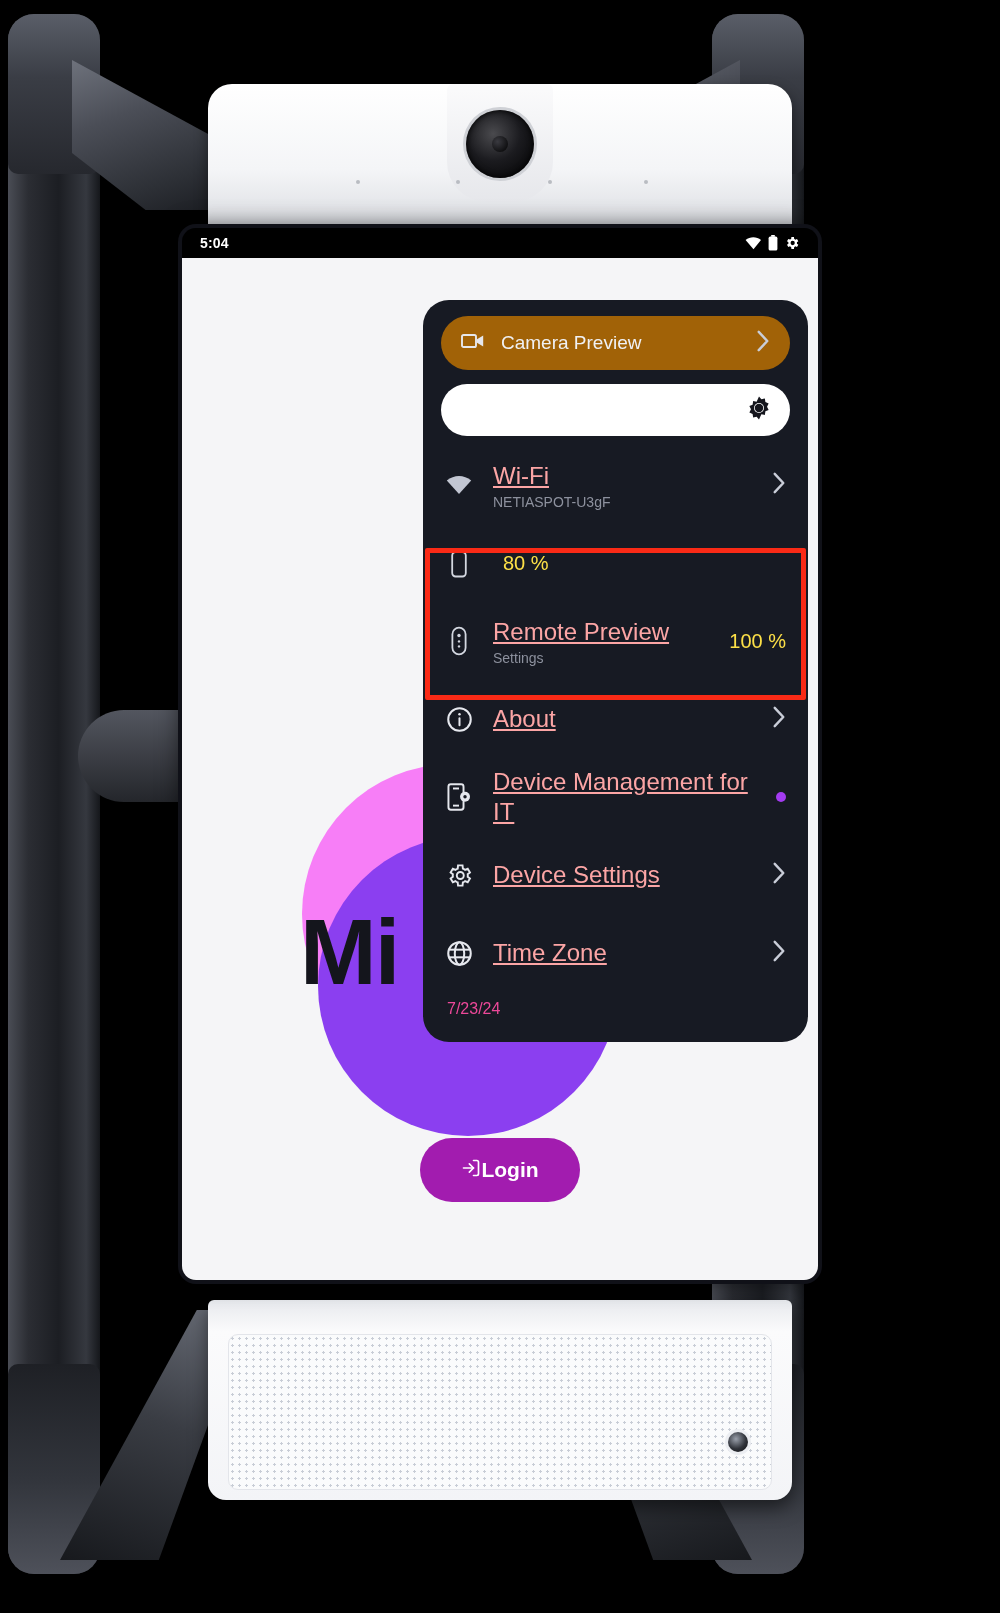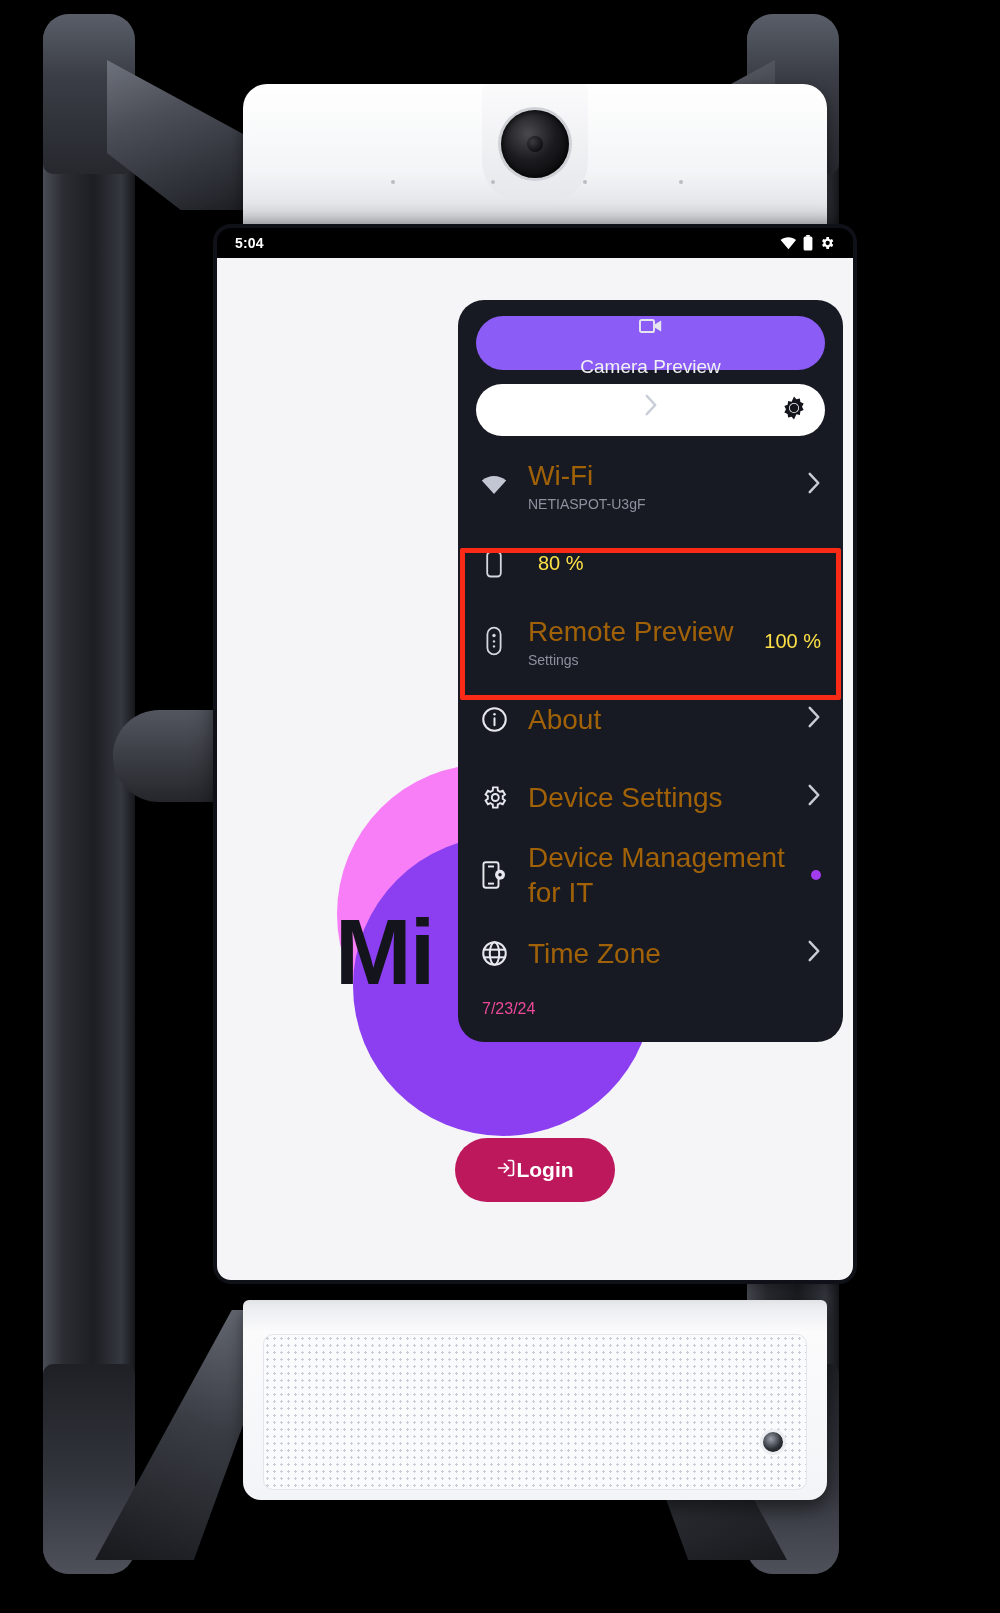--- a/index.html
+++ b/index.html
@@ -9,7 +9,7 @@
     font-family: "Liberation Sans", sans-serif;
     overflow: hidden;
   }
-  #stage { position: relative; width: 812px; height: 1613px; background: #000; margin-left: 35px; }
+  #stage { position: relative; width: 812px; height: 1613px; background: #000; }
 
   
   .post {

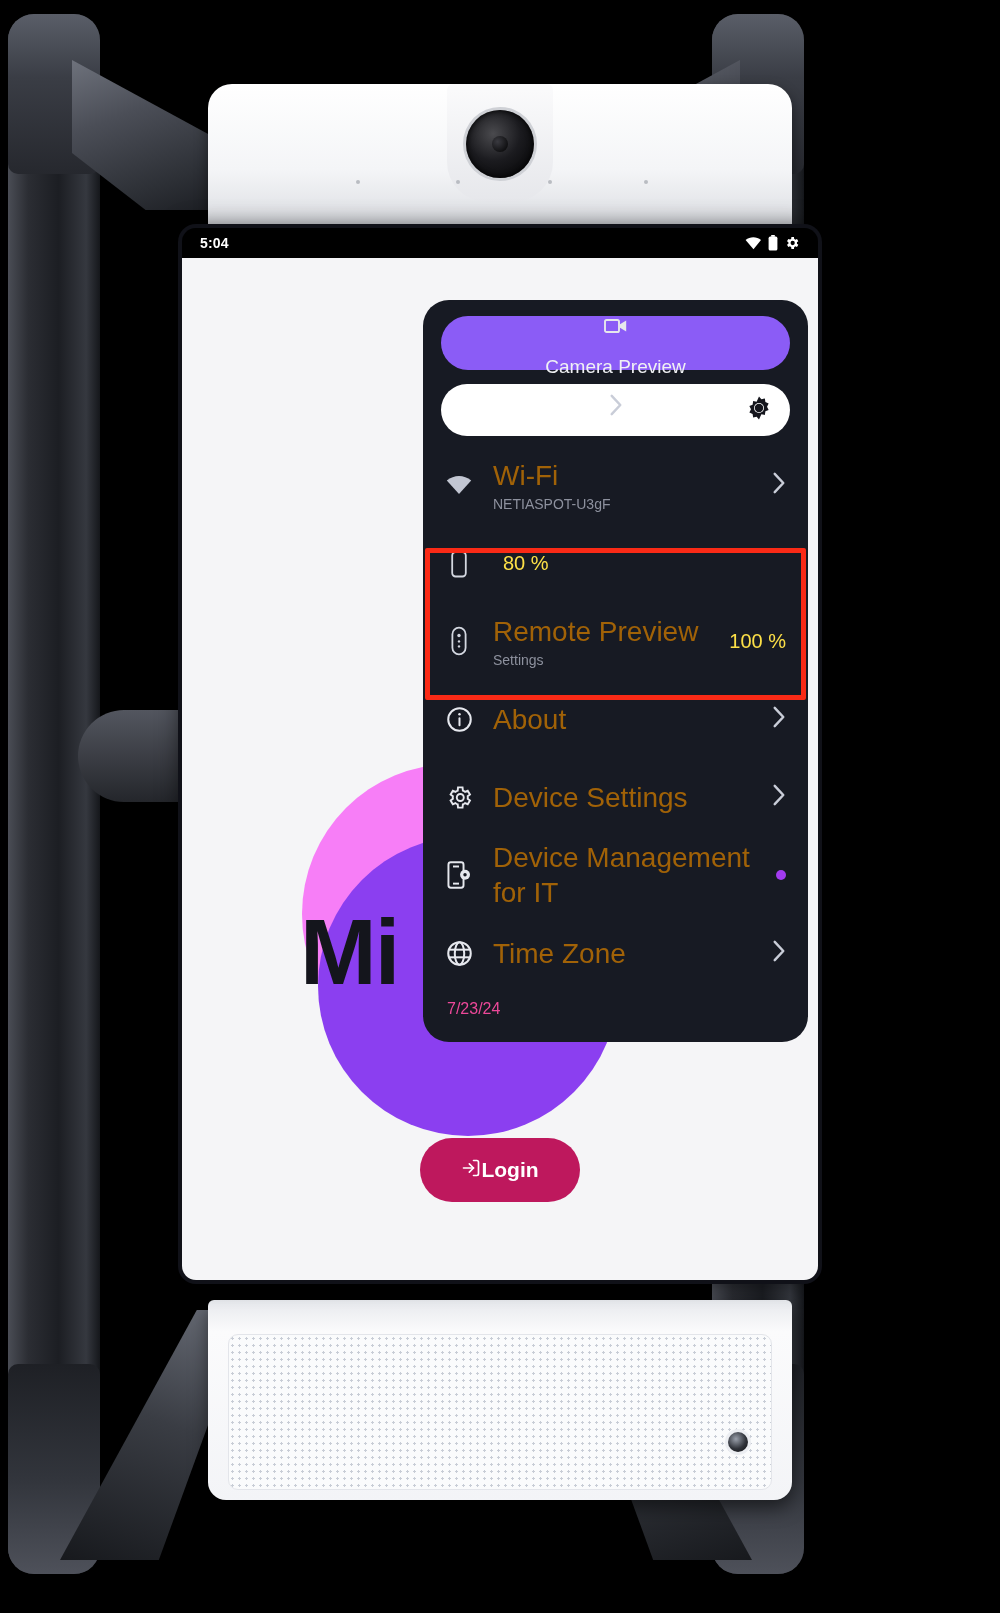--- a/index.html
+++ b/index.html
@@ -149,10 +149,9 @@
   }
   .pill {
     margin: 0 18px 14px 18px; height: 54px;
-    background: #8b5cf6; border-radius: 27px;
+    background: #a16207; border-radius: 27px;
     display:flex; align-items:center; padding: 0 20px; gap: 16px;
     cursor: pointer;
-    flex-direction: column;
   }
   .pill-label { color: #f0f1f4; font-size: 19px; flex: 1; }
   .slider-track {

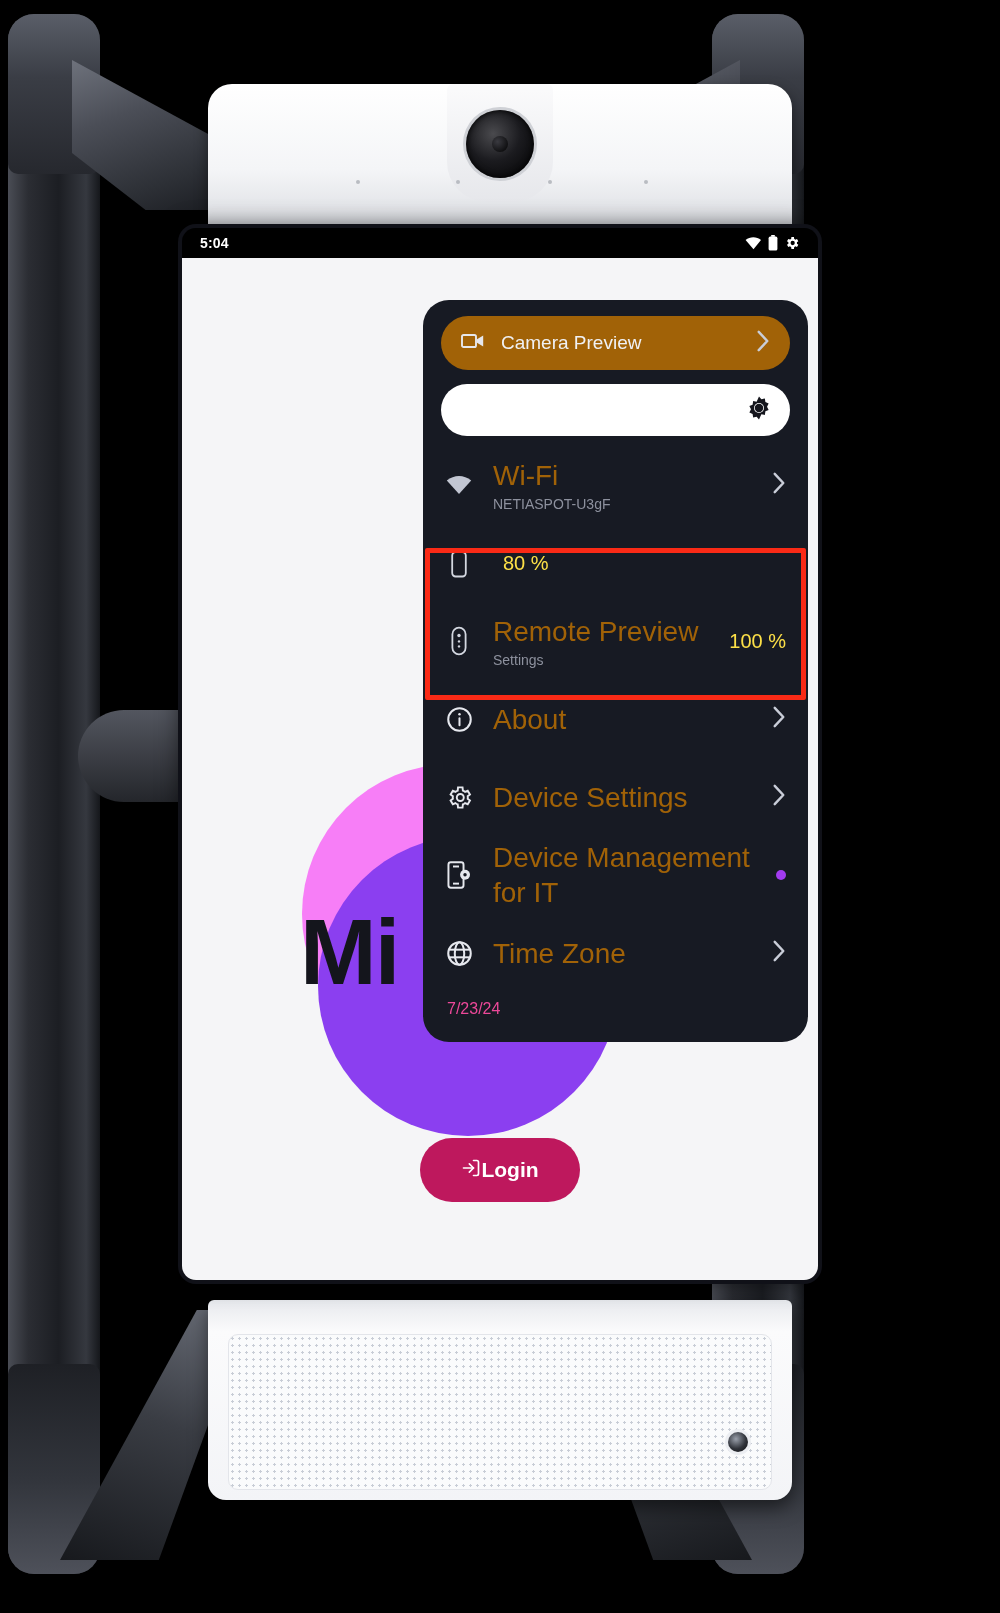--- a/index.html
+++ b/index.html
@@ -165,7 +165,7 @@
   }
   .mi-icon { width: 28px; display:flex; align-items:center; justify-content:center; flex: 0 0 28px; }
   .mi-text { flex: 1; min-width: 0; }
-  .mi-title { color: #a16207; font-size: 28px; line-height: 1.25; }
+  .mi-title { color: #fca5a5; font-size: 24px; line-height: 1.25; text-decoration: underline; }
   .mi-sub { color: #8d919e; font-size: 14px; margin-top: 3px; }
   .mi-value { color: #fde047; font-size: 20px; margin-left: 10px; white-space: nowrap; }
   .mi-chevron { color:#b9bdc8; flex: 0 0 auto; }

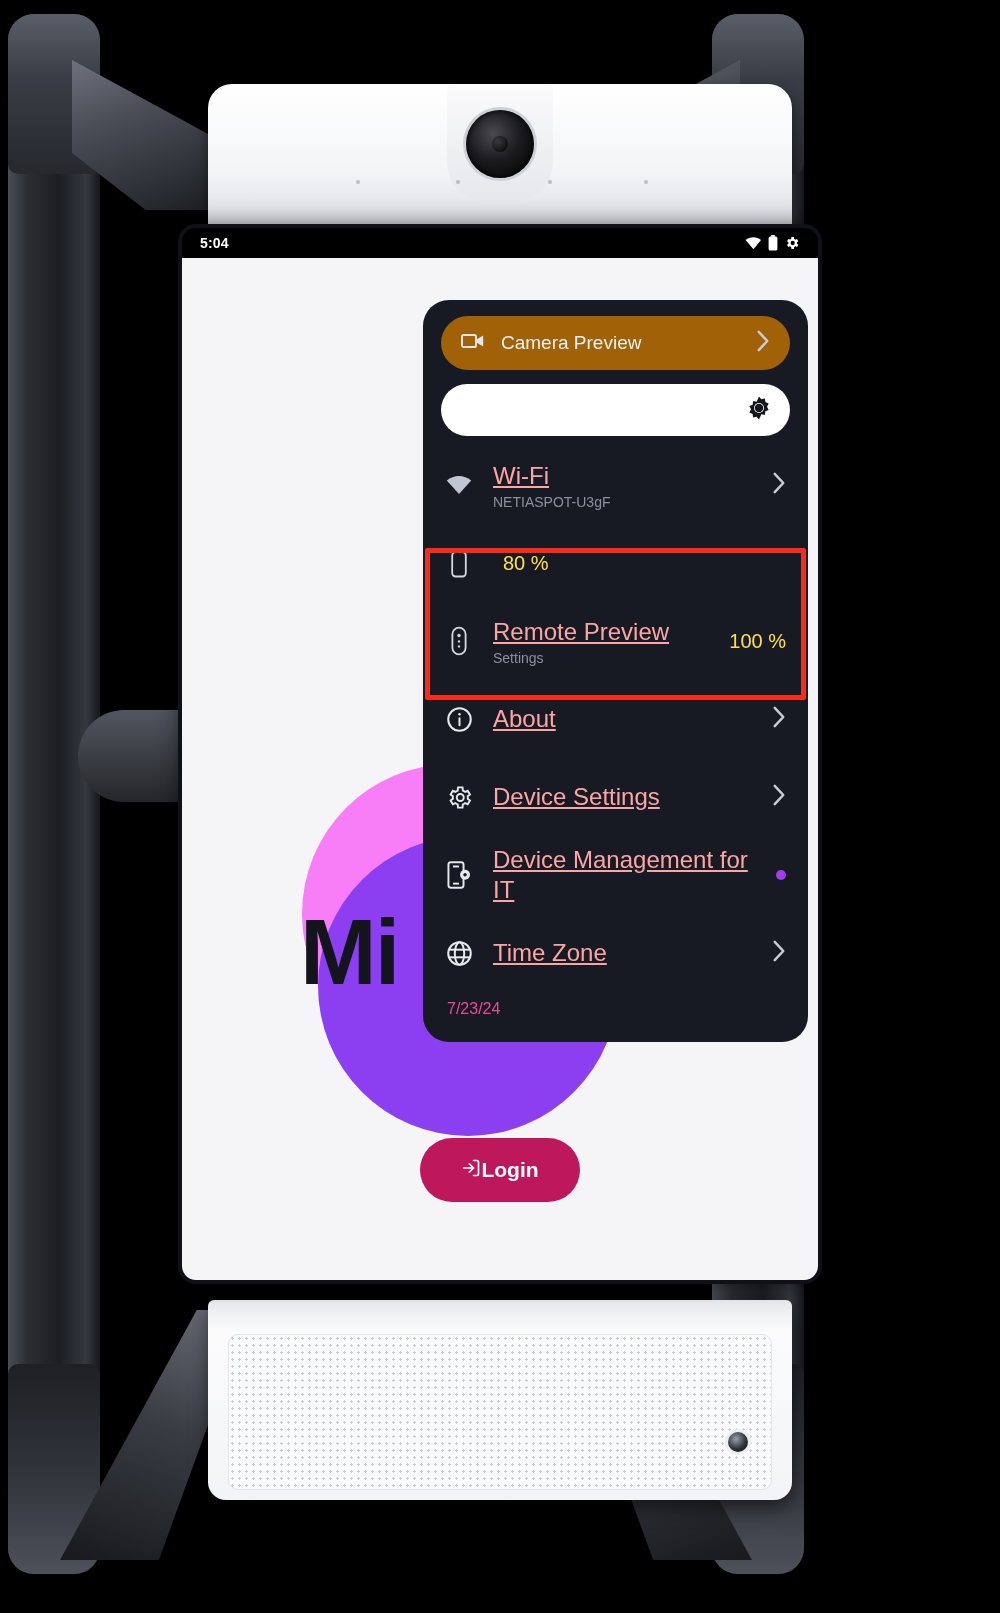--- a/index.html
+++ b/index.html
@@ -346,23 +346,6 @@
 
         <div class="menu-item">
           <span class="mi-icon">
-            <svg width="27" height="27" viewBox="0 0 24 24" fill="none" stroke="#e6e8ee" stroke-width="1.7">
-              <path d="M19.3 13.1a7.6 7.6 0 0 0 0-2.2l2-1.5-2-3.4-2.4 1a7.6 7.6 0 0 0-1.9-1.1L14.7 3h-4l-.3 2.9c-.7.2-1.3.6-1.9 1.1l-2.4-1-2 3.4 2 1.5a7.6 7.6 0 0 0 0 2.2l-2 1.5 2 3.4 2.4-1c.6.5 1.2.9 1.9 1.1l.3 2.9h4l.3-2.9c.7-.2 1.3-.6 1.9-1.1l2.4 1 2-3.4z"></path>
-              <circle cx="12.7" cy="12" r="3.1"></circle>
-            </svg>
-          </span>
-          <span class="mi-text">
-            <div class="mi-title">Device Settings</div>
-          </span>
-          <span class="mi-chevron">
-            <svg width="14" height="22" viewBox="0 0 10 18" fill="none" stroke="#c9cdd8" stroke-width="2" stroke-linecap="round" stroke-linejoin="round">
-                <polyline points="1.5 1.5 8.5 9 1.5 16.5"></polyline>
-              </svg>
-          </span>
-        </div>
-
-        <div class="menu-item">
-          <span class="mi-icon">
             <svg width="24" height="28" viewBox="0 0 22 26" fill="none" stroke="#e6e8ee" stroke-width="1.8" stroke-linejoin="round">
               <rect x="1.2" y="1.2" width="14" height="23.6" rx="2.2"></rect>
               <line x1="5.4" y1="5.1" x2="11" y2="5.1"></line>
@@ -379,6 +362,23 @@
 
         <div class="menu-item">
           <span class="mi-icon">
+            <svg width="27" height="27" viewBox="0 0 24 24" fill="none" stroke="#e6e8ee" stroke-width="1.7">
+              <path d="M19.3 13.1a7.6 7.6 0 0 0 0-2.2l2-1.5-2-3.4-2.4 1a7.6 7.6 0 0 0-1.9-1.1L14.7 3h-4l-.3 2.9c-.7.2-1.3.6-1.9 1.1l-2.4-1-2 3.4 2 1.5a7.6 7.6 0 0 0 0 2.2l-2 1.5 2 3.4 2.4-1c.6.5 1.2.9 1.9 1.1l.3 2.9h4l.3-2.9c.7-.2 1.3-.6 1.9-1.1l2.4 1 2-3.4z"></path>
+              <circle cx="12.7" cy="12" r="3.1"></circle>
+            </svg>
+          </span>
+          <span class="mi-text">
+            <div class="mi-title">Device Settings</div>
+          </span>
+          <span class="mi-chevron">
+            <svg width="14" height="22" viewBox="0 0 10 18" fill="none" stroke="#c9cdd8" stroke-width="2" stroke-linecap="round" stroke-linejoin="round">
+                <polyline points="1.5 1.5 8.5 9 1.5 16.5"></polyline>
+              </svg>
+          </span>
+        </div>
+
+        <div class="menu-item">
+          <span class="mi-icon">
             <svg width="27" height="27" viewBox="0 0 24 24" fill="none" stroke="#e6e8ee" stroke-width="1.8">
               <circle cx="12" cy="12" r="10"></circle>
               <ellipse cx="12" cy="12" rx="4.2" ry="10"></ellipse>

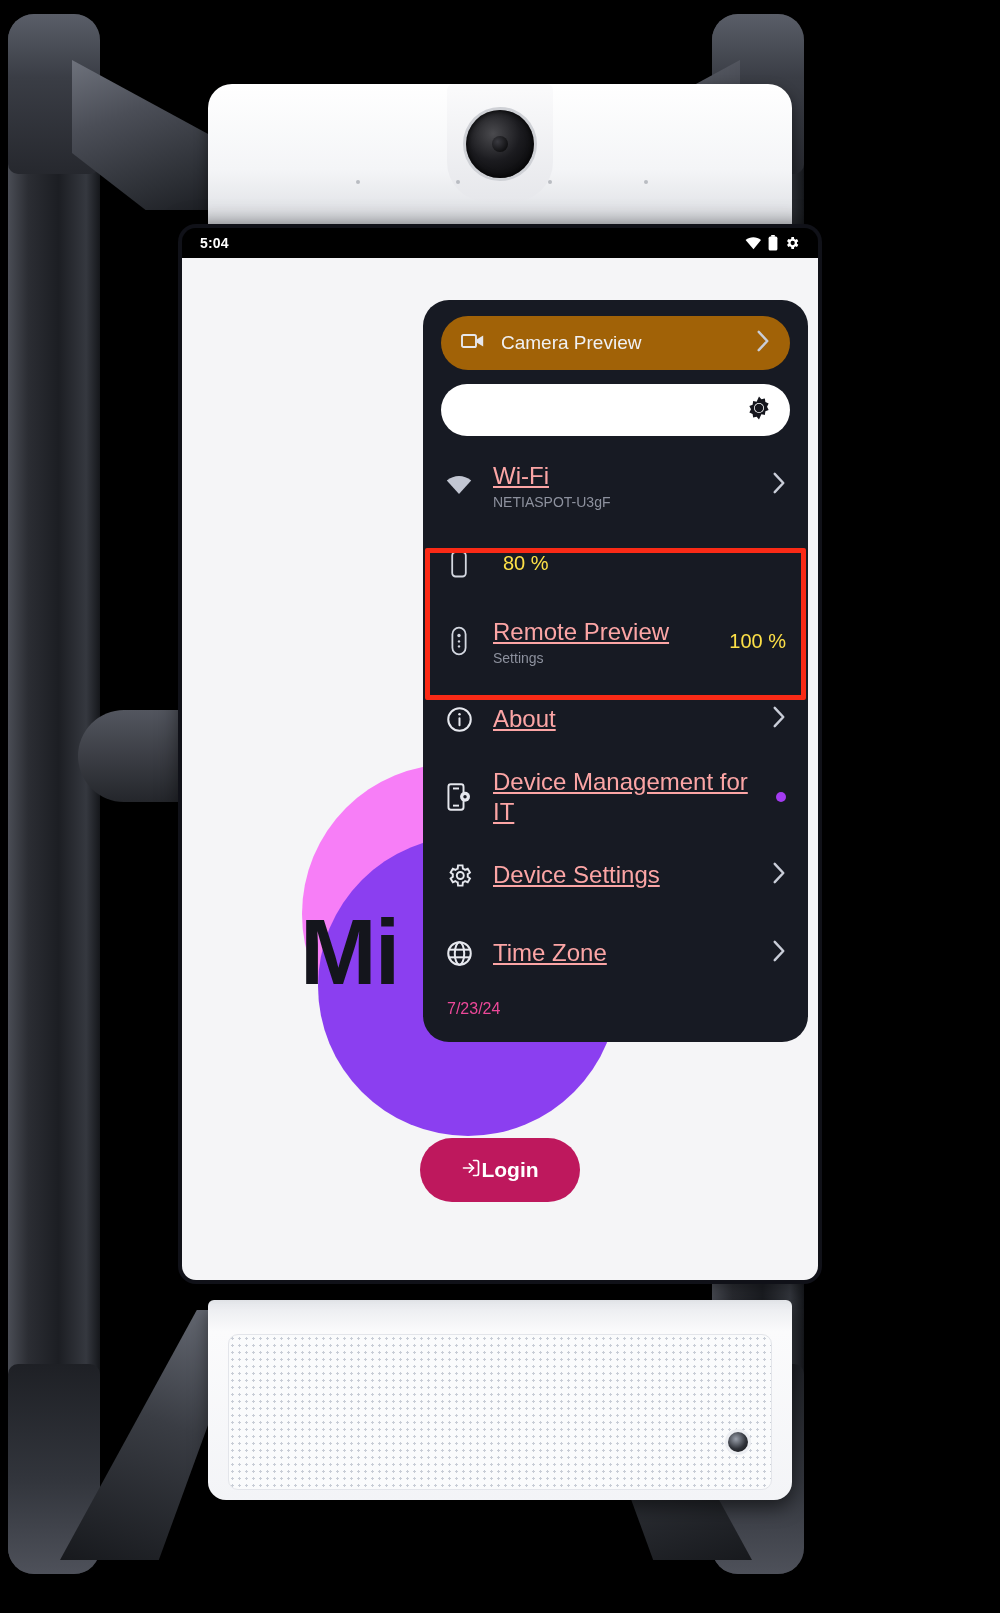--- a/index.html
+++ b/index.html
@@ -134,7 +134,7 @@
   .login-btn {
     position:absolute; left: 50%; transform: translateX(-50%); top: 880px;
     width: 160px; height: 64px; border: none; border-radius: 32px;
-    background: #be185d; color: #fff;
+    background: #a21caf; color: #fff;
     font-family: "Liberation Sans", sans-serif;
     font-size: 21px; font-weight: 700;
     display:flex; align-items:center; justify-content:center; gap: 0;

